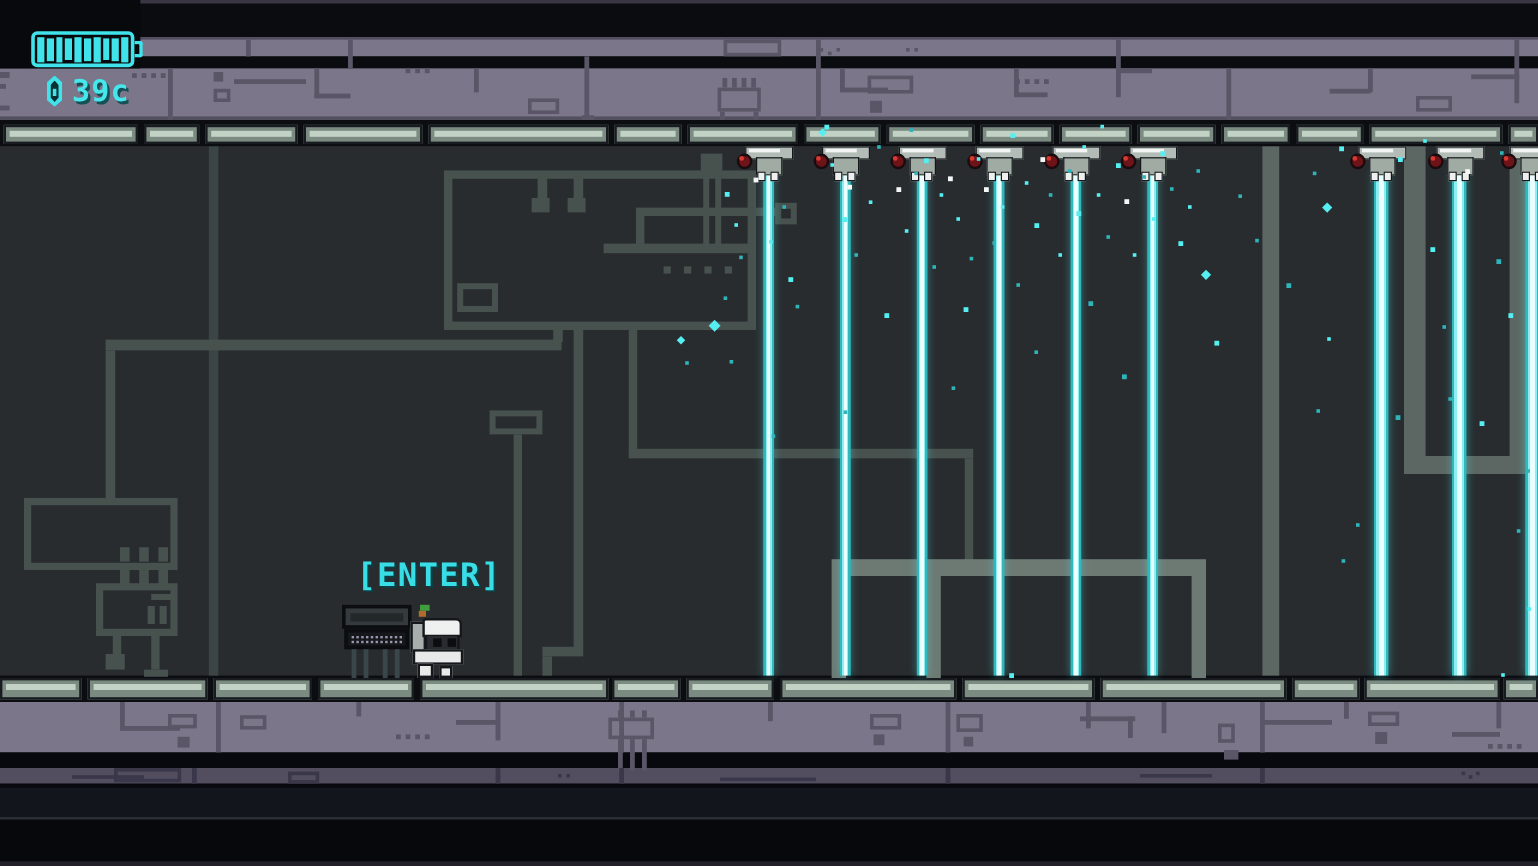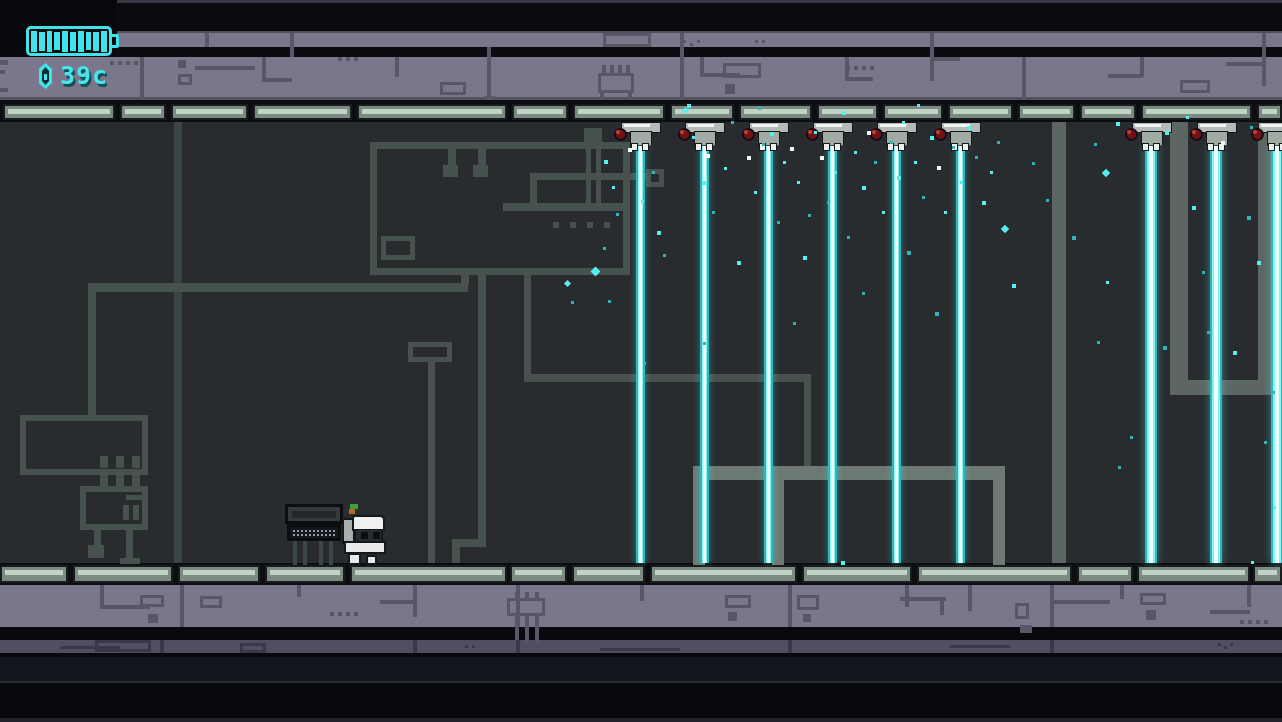--- a/index.html
+++ b/index.html
@@ -594,6 +594,7 @@
     <div class="part" id="leg-right"></div>
   </div>
 
+  <div id="enter-prompt" class="px">[ENTER]</div>
 
   <div id="hud-black" class="px"></div>
   <div id="battery" class="px">

